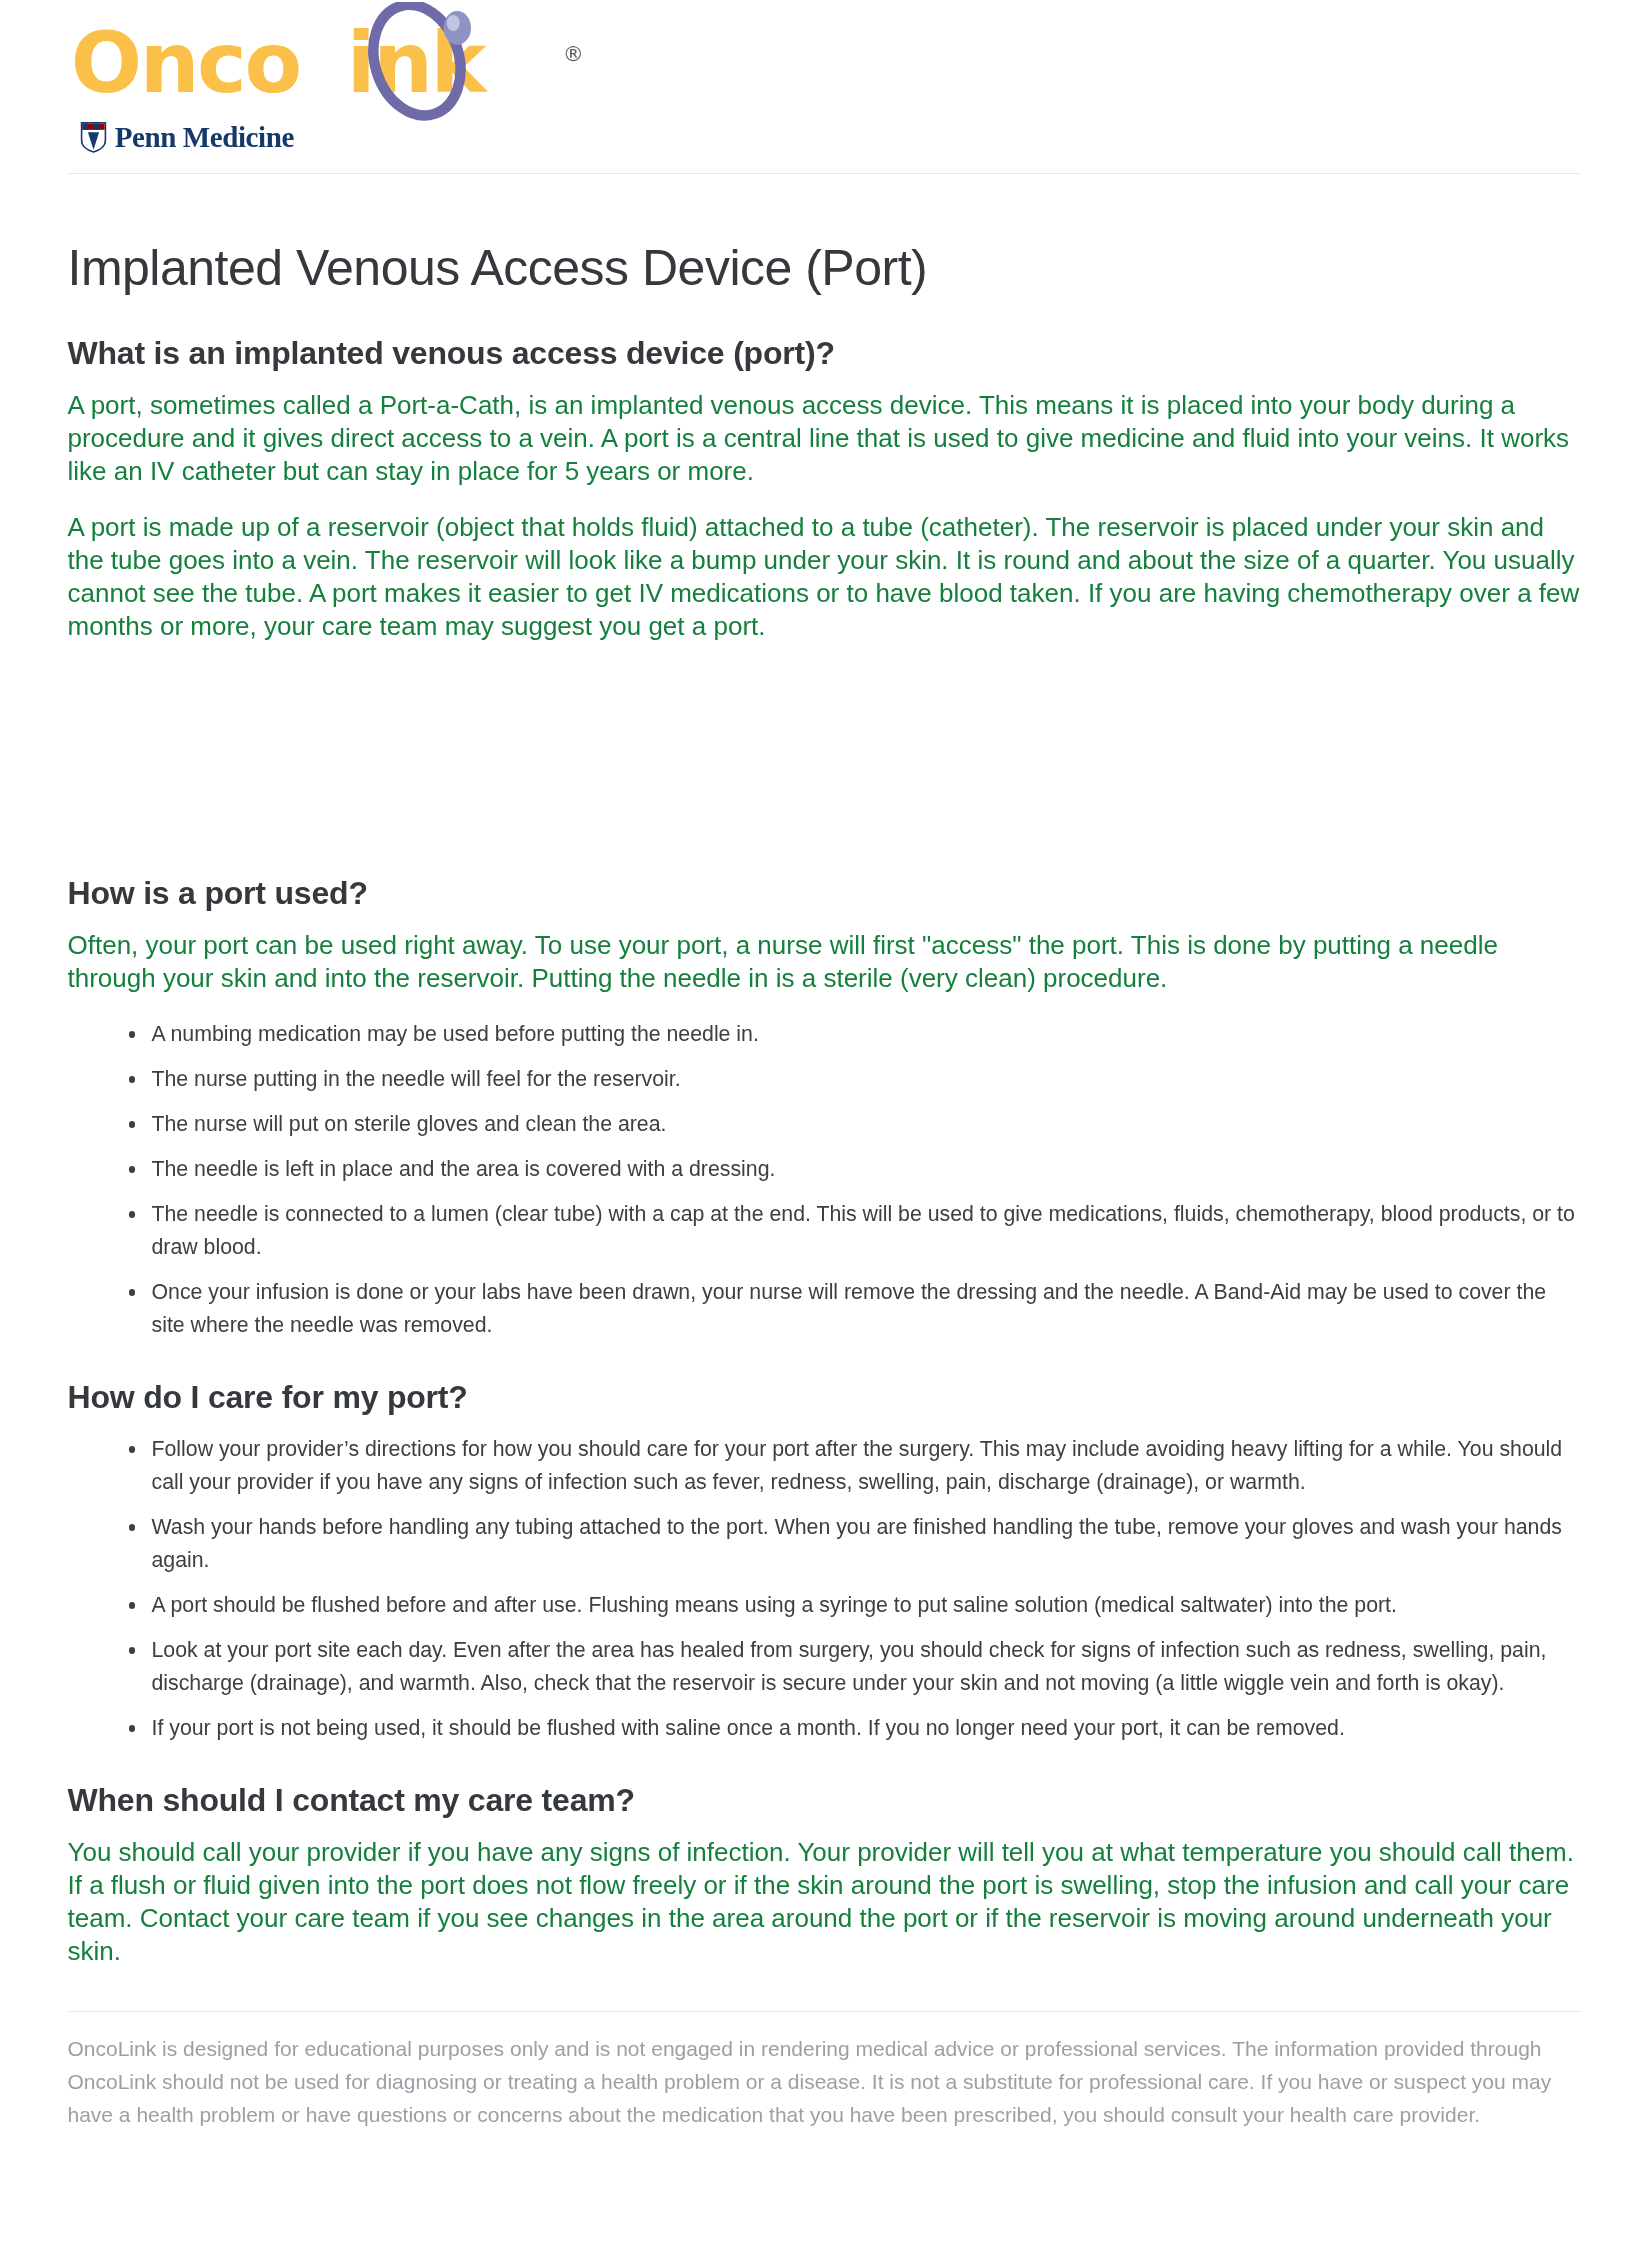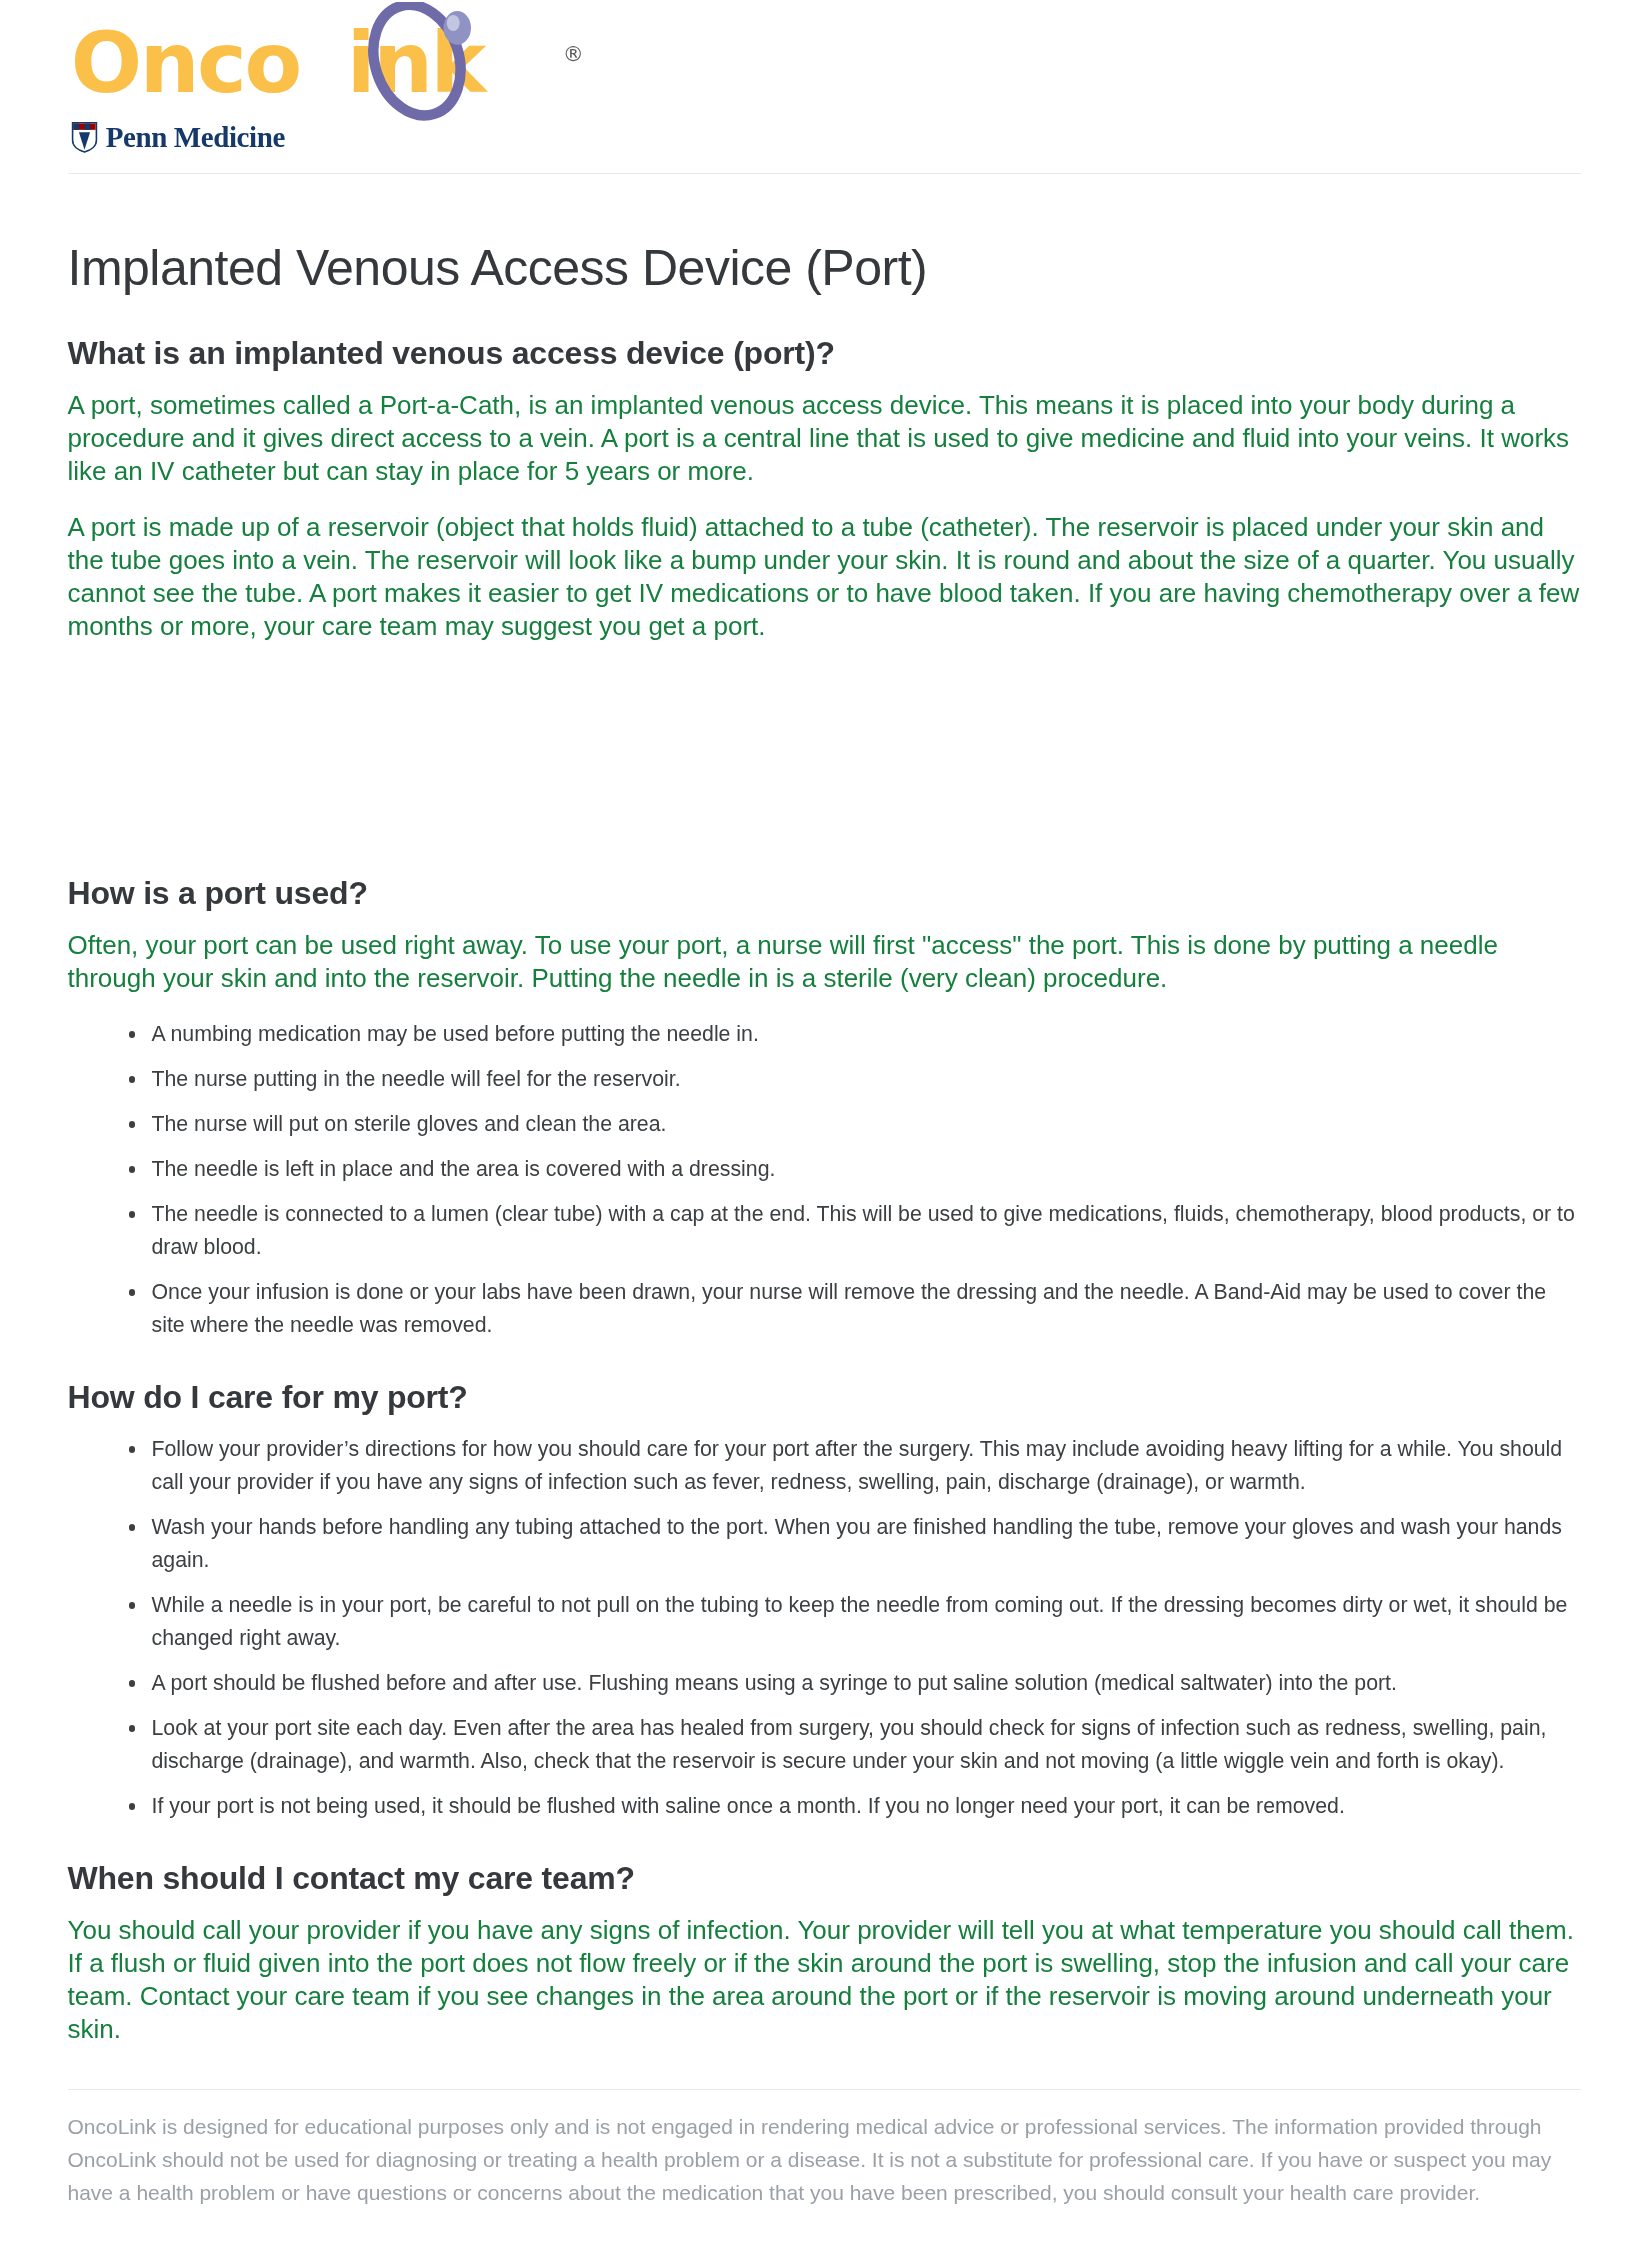--- a/index.html
+++ b/index.html
@@ -73,7 +73,7 @@
   }
   .penn-row {
     position: absolute;
-    left: 0;
+    left: 9px;
     top: 106px;
     display: flex;
     align-items: center;

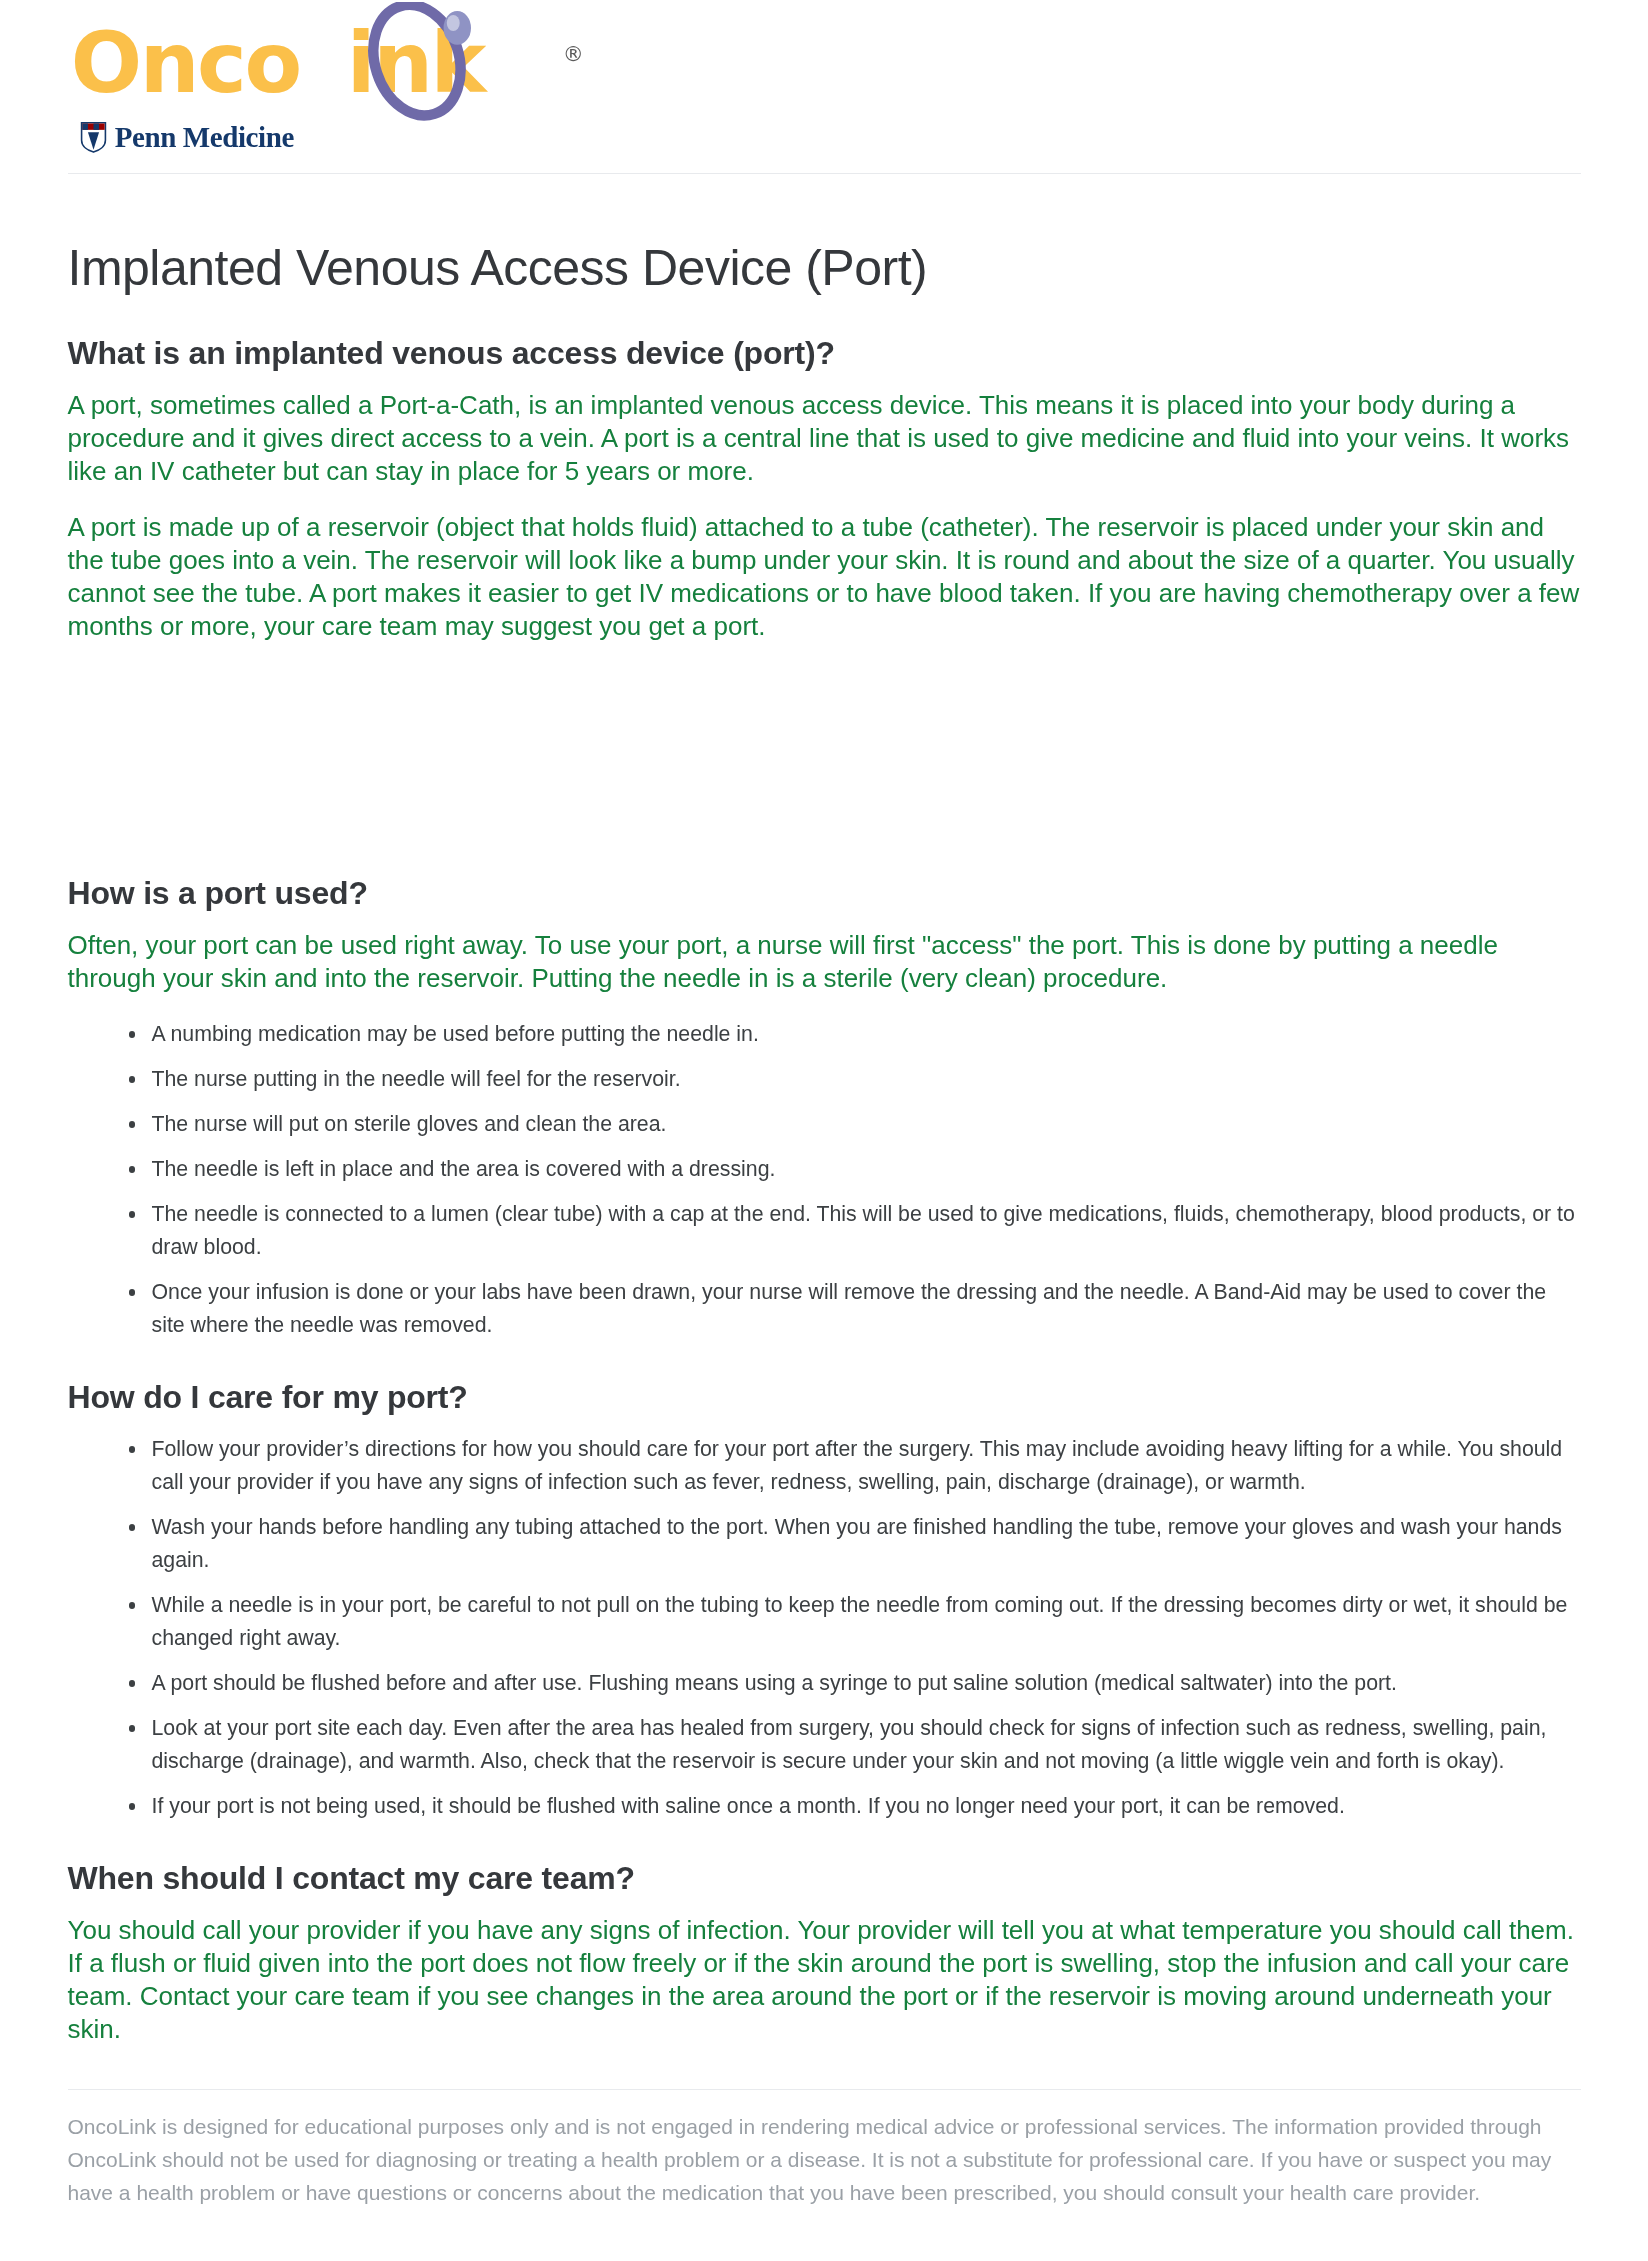--- a/index.html
+++ b/index.html
@@ -226,7 +226,6 @@
     <ul class="bullets">
       <li>Follow your provider’s directions for how you should care for your port after the surgery. This may include avoiding heavy lifting for a while. You should call your provider if you have any signs of infection such as fever, redness, swelling, pain, discharge (drainage), or warmth.</li>
       <li>Wash your hands before handling any tubing attached to the port. When you are finished handling the tube, remove your gloves and wash your hands again.</li>
-      <li>While a needle is in your port, be careful to not pull on the tubing to keep the needle from coming out. If the dressing becomes dirty or wet, it should be changed right away.</li>
       <li>A port should be flushed before and after use. Flushing means using a syringe to put saline solution (medical saltwater) into the port.</li>
       <li>Look at your port site each day. Even after the area has healed from surgery, you should check for signs of infection such as redness, swelling, pain, discharge (drainage), and warmth. Also, check that the reservoir is secure under your skin and not moving (a little wiggle vein and forth is okay).</li>
       <li>If your port is not being used, it should be flushed with saline once a month. If you no longer need your port, it can be removed.</li>

